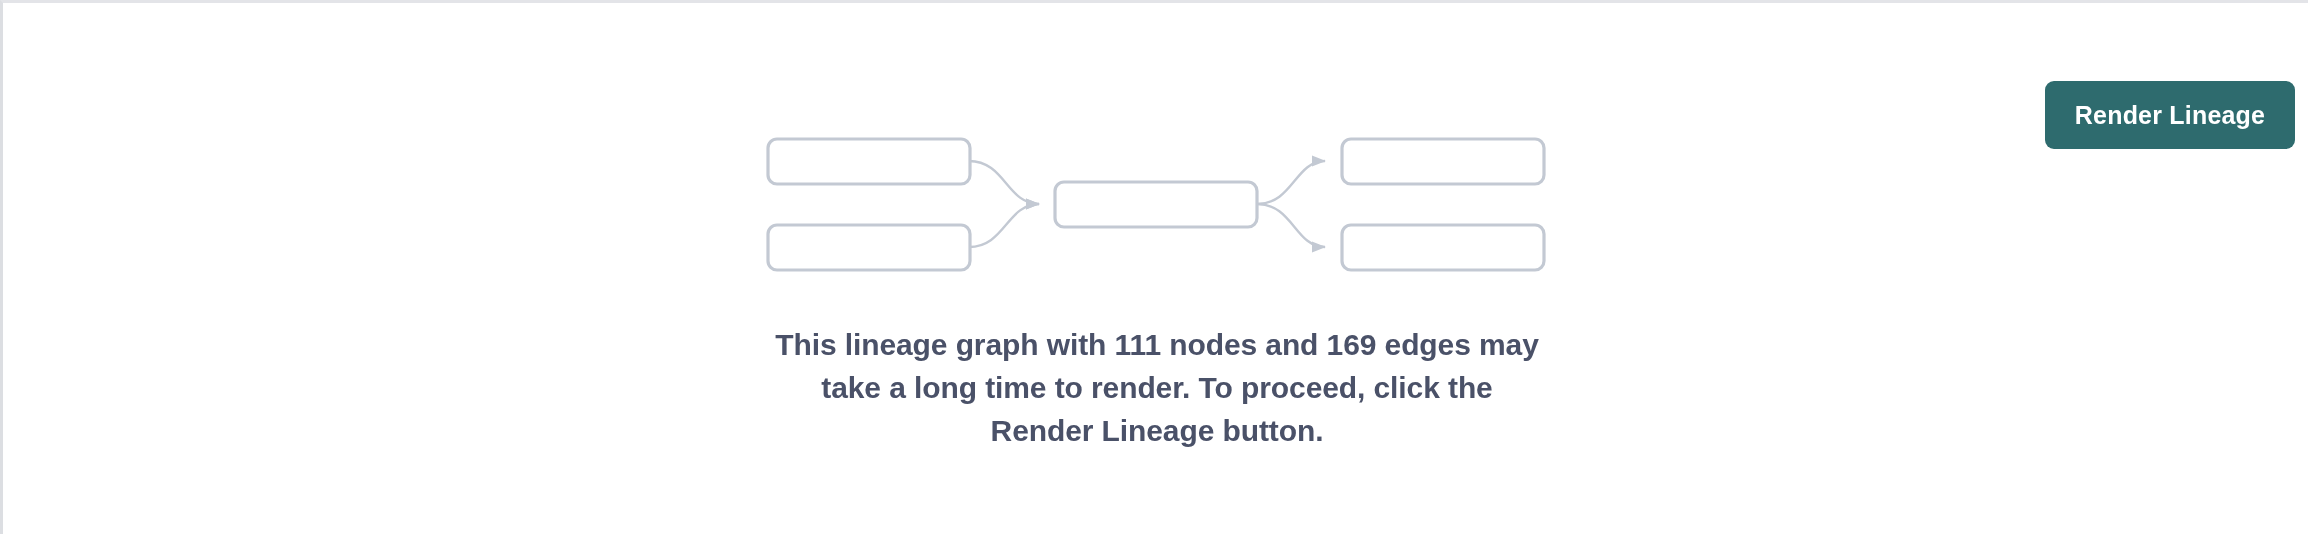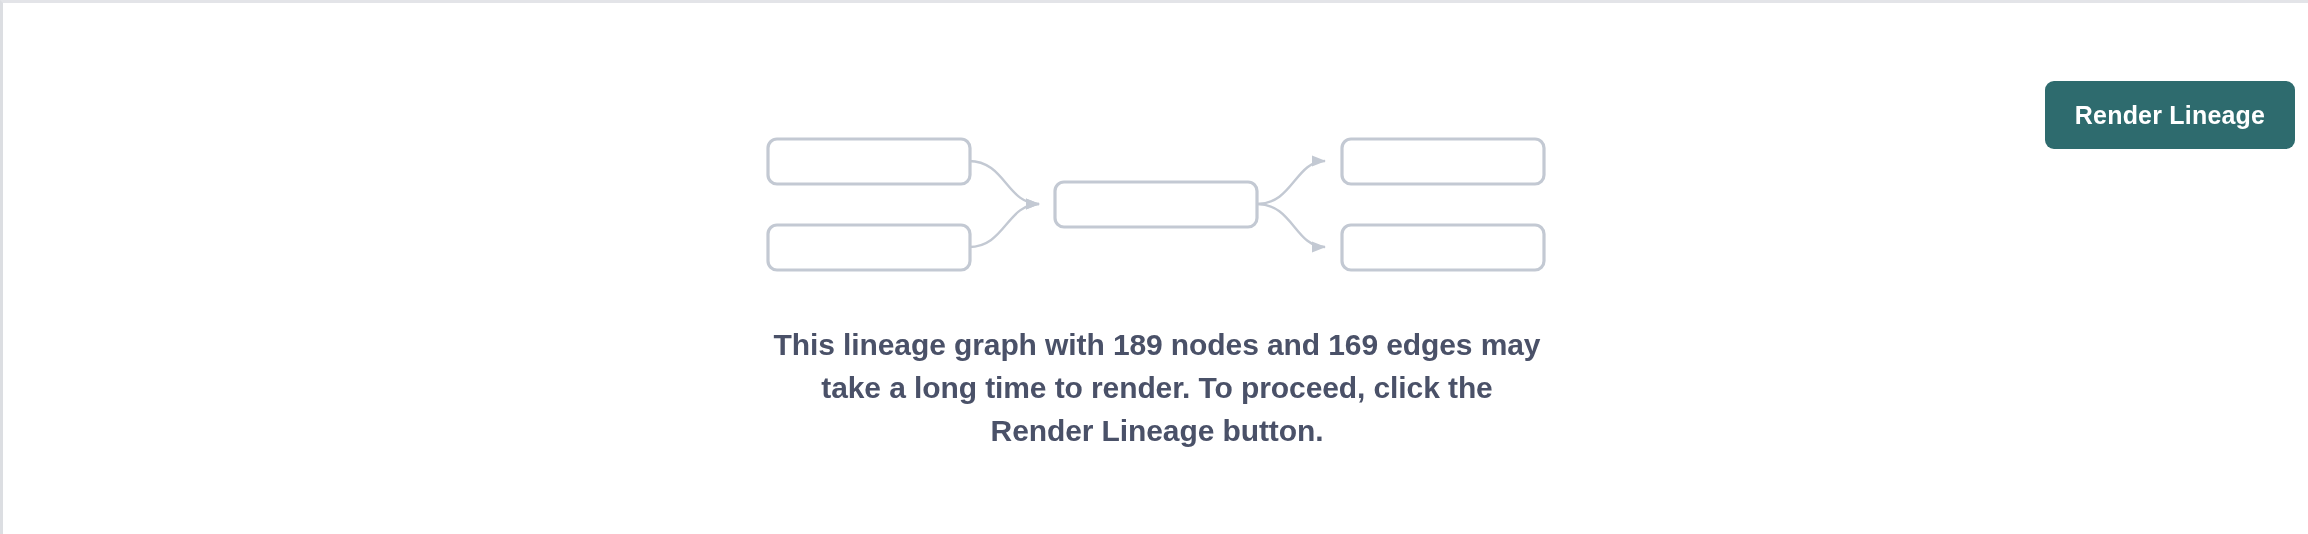--- a/index.html
+++ b/index.html
@@ -109,7 +109,7 @@
   </div>
 
   <div class="message">
-    <span class="message-inner">This lineage graph with 189 nodes and 169 edges may take a long time to render. To proceed, click the Render Lineage button.</span>
+    <span class="message-inner">This lineage graph with 111 nodes and 169 edges may take a long time to render. To proceed, click the Render Lineage button.</span>
   </div>
 
 </div>

